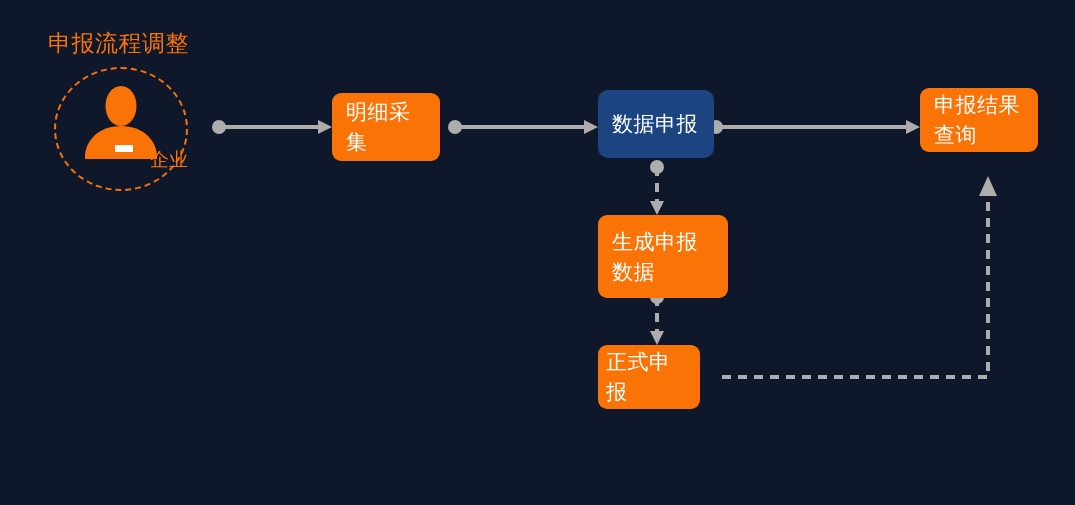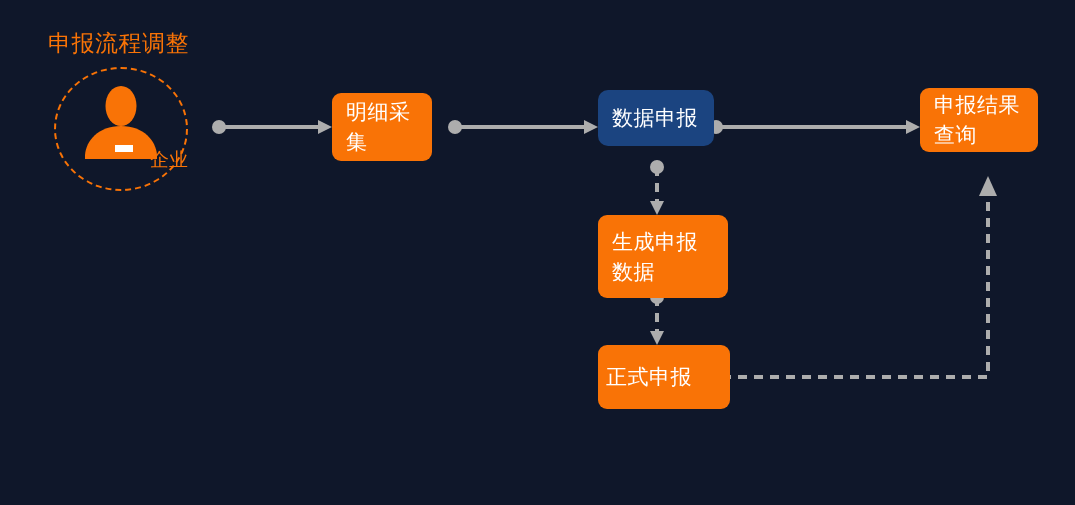--- a/index.html
+++ b/index.html
@@ -88,7 +88,7 @@
   .node.blue   { background: #1B4480; }
   .node .node-text { display: block; white-space: pre-line; }
 
-  #node-mingxi   { left: 332px; top: 93px;  width: 100px; height: 68px; }
+  #node-mingxi   { left: 332px; top: 93px;  width: 108px; height: 68px; }
   #node-shuju    { left: 598px; top: 90px;  width: 116px; height: 56px; border-radius: 10px; }
   #node-jieguo   { left: 920px; top: 88px;  width: 118px; height: 64px; }
   #node-shengcheng { left: 598px; top: 215px; width: 130px; height: 83px; }

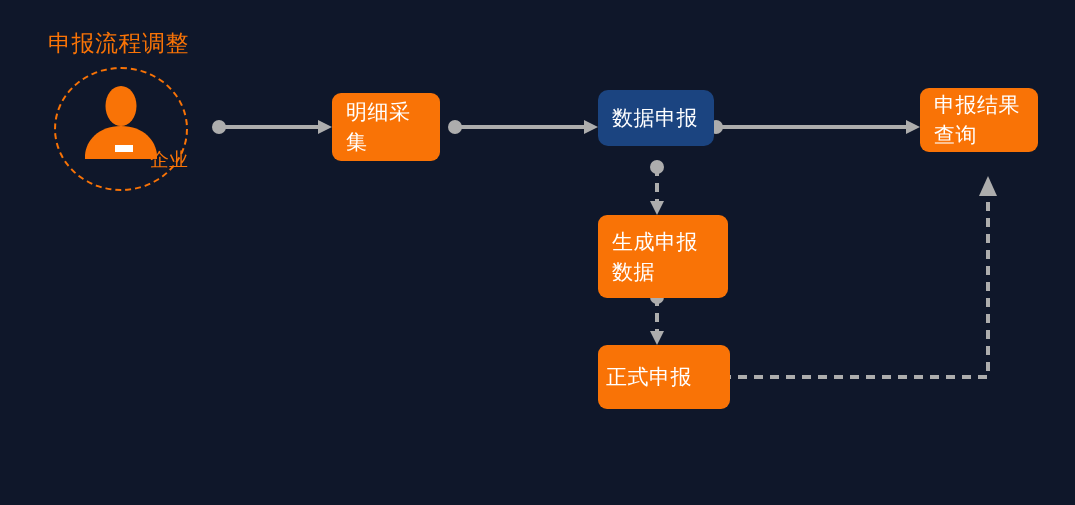--- a/index.html
+++ b/index.html
@@ -89,7 +89,7 @@
   .node .node-text { display: block; white-space: pre-line; }
 
   #node-mingxi   { left: 332px; top: 93px;  width: 108px; height: 68px; }
-  #node-shuju    { left: 598px; top: 90px;  width: 116px; height: 56px; border-radius: 10px; }
+  #node-shuju    { left: 598px; top: 90px;  width: 116px; height: 68px; border-radius: 10px; }
   #node-jieguo   { left: 920px; top: 88px;  width: 118px; height: 64px; }
   #node-shengcheng { left: 598px; top: 215px; width: 130px; height: 83px; }
   #node-zhengshi { left: 598px; top: 345px; width: 132px; height: 64px; padding-left: 8px; }

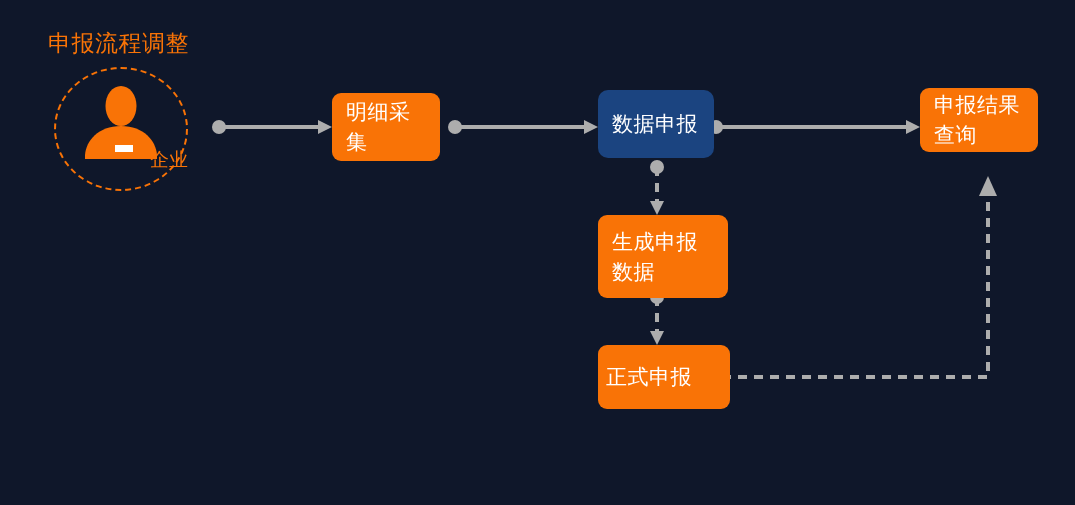--- a/index.html
+++ b/index.html
@@ -92,7 +92,7 @@
   #node-shuju    { left: 598px; top: 90px;  width: 116px; height: 68px; border-radius: 10px; }
   #node-jieguo   { left: 920px; top: 88px;  width: 118px; height: 64px; }
   #node-shengcheng { left: 598px; top: 215px; width: 130px; height: 83px; }
-  #node-zhengshi { left: 598px; top: 345px; width: 132px; height: 64px; padding-left: 8px; }
+  #node-zhengshi { left: 598px; top: 345px; width: 102px; height: 64px; padding-left: 8px; }
 
   
   #connectors {

